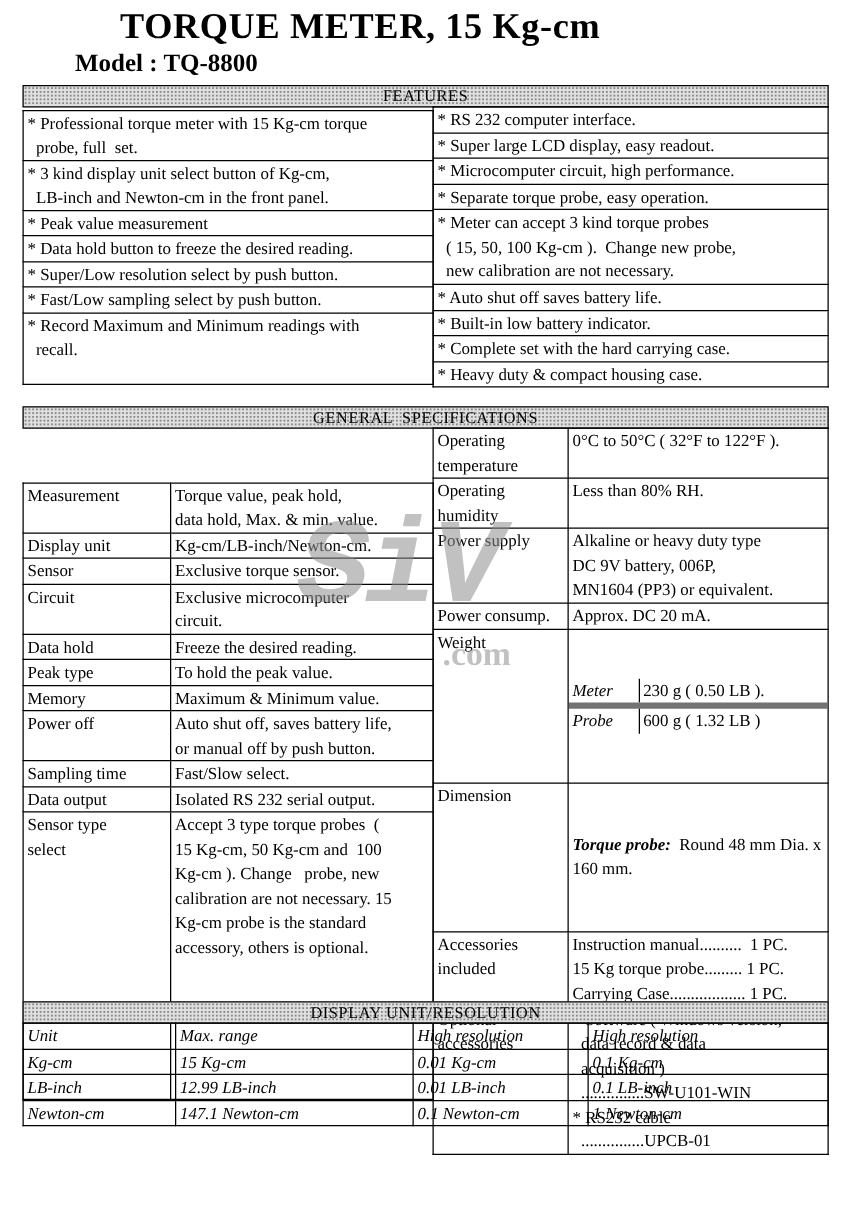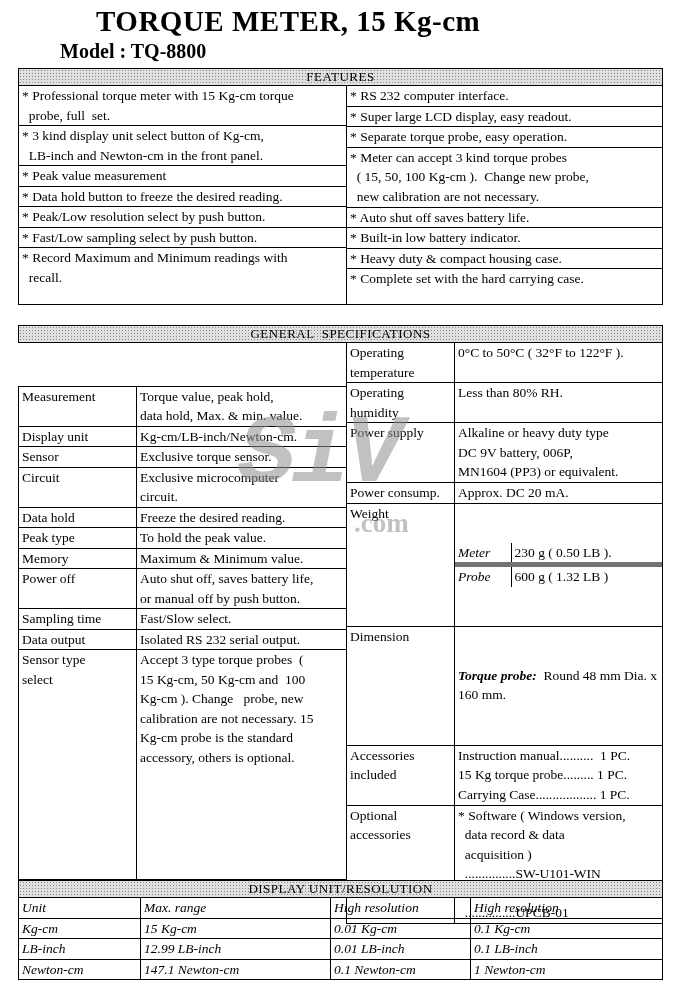--- a/index.html
+++ b/index.html
@@ -127,6 +127,9 @@
           </tr>
       <tr>
             <td class="h20">* Super large LCD display, easy readout.</td>
+          </tr>
+      <tr>
+            <td class="h20">* Microcomputer circuit, high performance.</td>
           </tr>
       <tr>
             <td class="h20">* Separate torque probe, easy operation.</td>

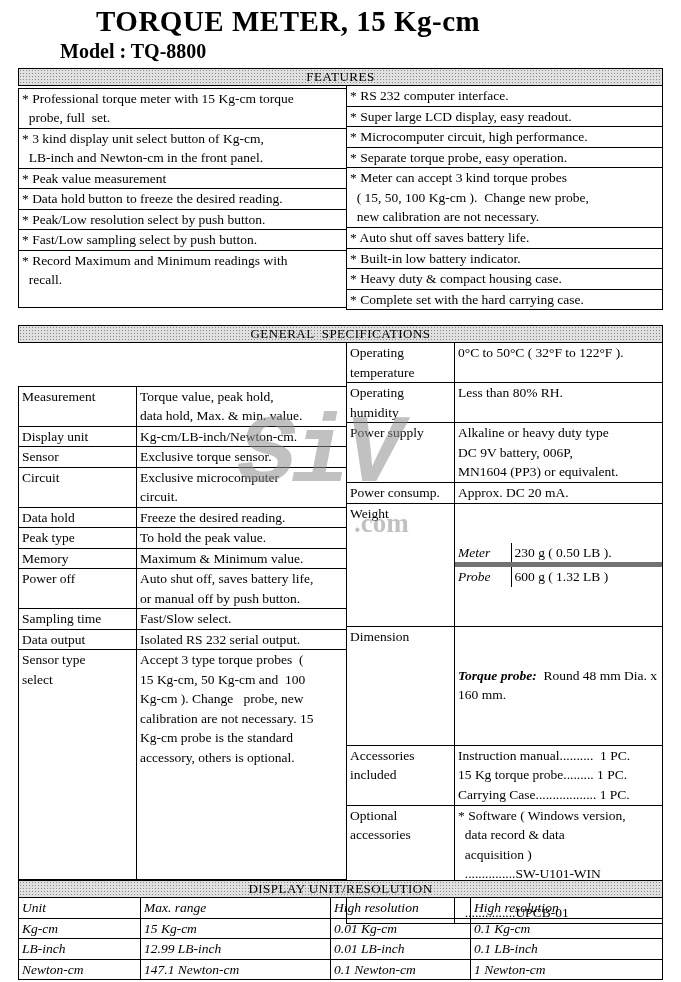--- a/index.html
+++ b/index.html
@@ -109,7 +109,7 @@
             <td class="h20">* Data hold button to freeze the desired reading.</td>
           </tr>
       <tr>
-            <td class="h20">* Peak/Low resolution select by push button.</td>
+            <td class="h20">* Super/Low resolution select by push button.</td>
           </tr>
       <tr>
             <td class="h20">* Fast/Low sampling select by push button.</td>

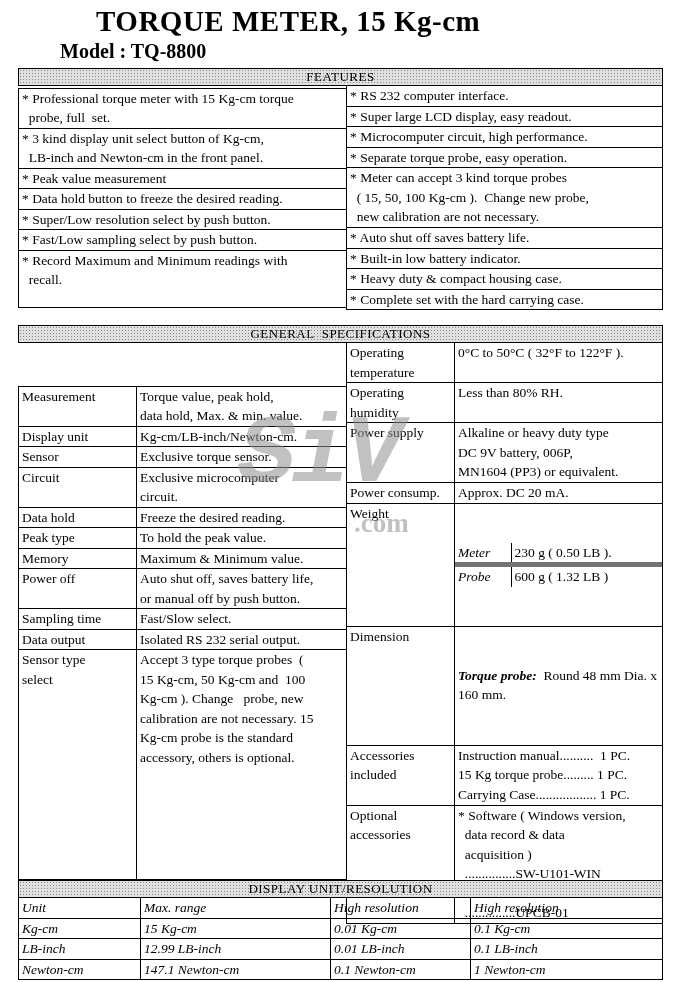--- a/index.html
+++ b/index.html
@@ -146,10 +146,10 @@
             <td class="h20">* Built-in low battery indicator.</td>
           </tr>
       <tr>
+            <td>* Complete set with the hard carrying case.</td>
+          </tr>
+      <tr>
             <td class="h20">* Heavy duty &amp; compact housing case.</td>
-          </tr>
-      <tr>
-            <td>* Complete set with the hard carrying case.</td>
           </tr>
     </tbody>
       </table>

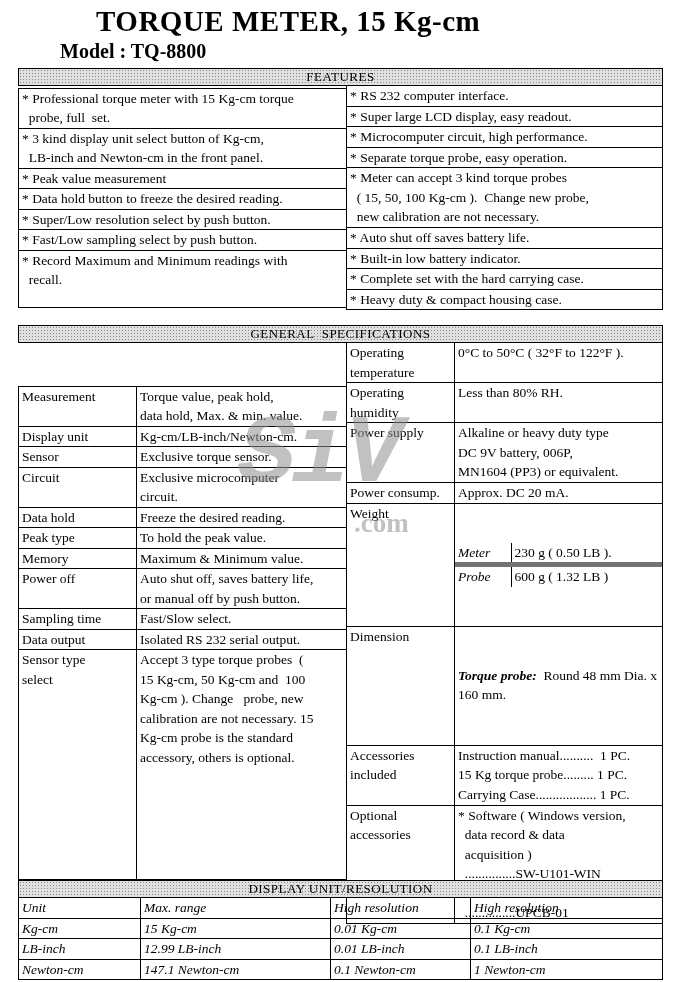--- a/index.html
+++ b/index.html
@@ -24,7 +24,7 @@
   .section { position: absolute; left: 18px; width: 645px; }
   .sec-features   { top: 68px; }
   .sec-specs      { top: 325px; }
-  .sec-resolution { top: 880px; }
+  .sec-resolution { top: 801px; }
 
   .bar {
     height: 18px;

